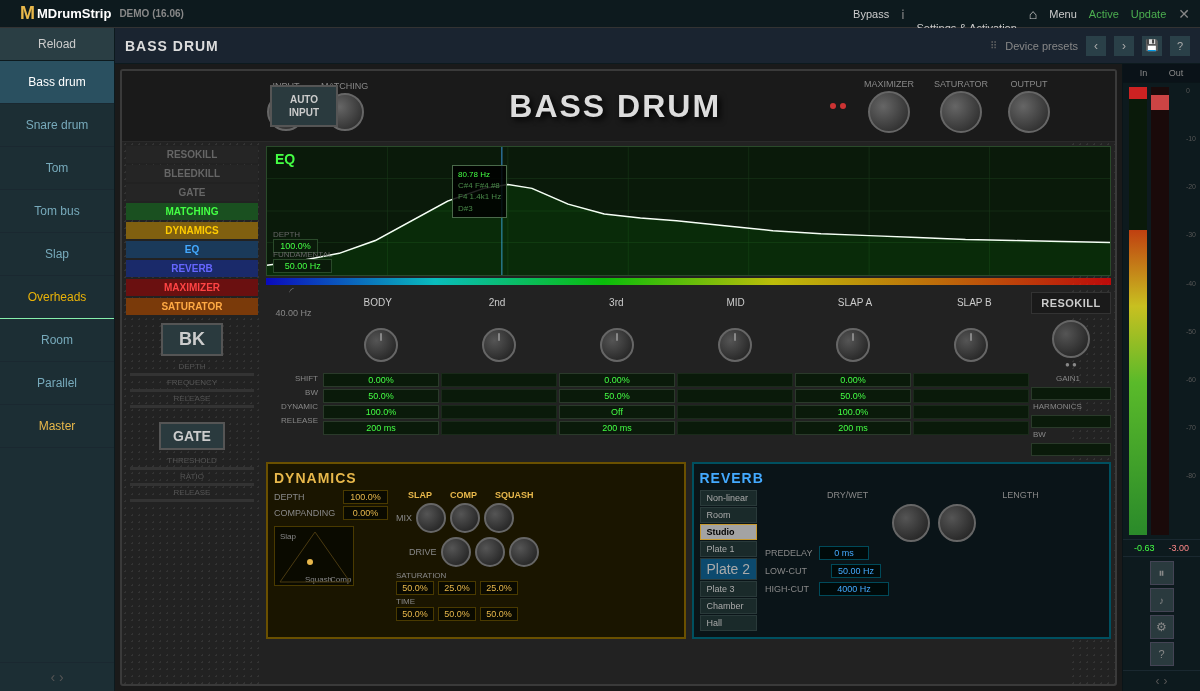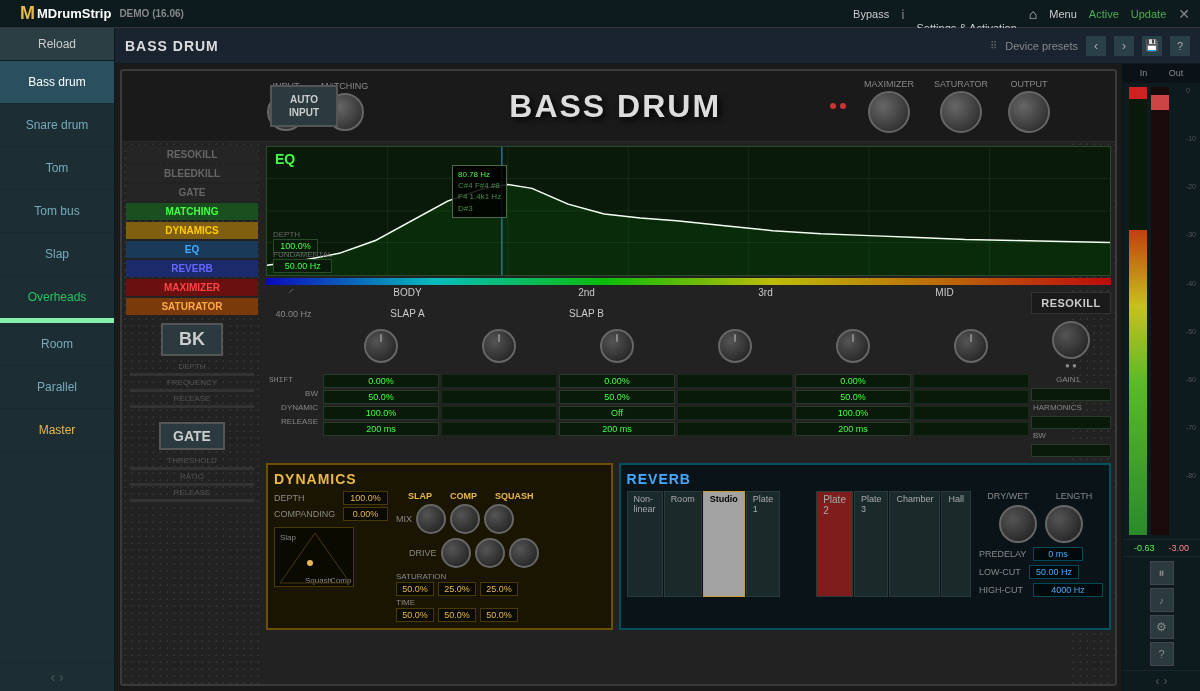--- a/index.html
+++ b/index.html
@@ -43,7 +43,7 @@
       <div style="padding:14px 8px;text-align:center;font-size:12px;color:#7ab;border-bottom:1px solid #1a2830;cursor:pointer;">Tom</div>
       <div style="padding:14px 8px;text-align:center;font-size:12px;color:#7ab;border-bottom:1px solid #1a2830;cursor:pointer;">Tom bus</div>
       <div style="padding:14px 8px;text-align:center;font-size:12px;color:#7ab;border-bottom:1px solid #1a2830;cursor:pointer;">Slap</div>
-      <div style="padding:14px 20px;text-align:center;font-size:12px;color:#22c55e;border-bottom:5px solid #86efac;cursor:pointer;">Overheads</div>
+      <div style="padding:14px 20px;text-align:center;font-size:12px;color:#eab308;border-bottom:1px solid #86efac;cursor:pointer;">Overheads</div>
       <div style="padding:14px 8px;text-align:center;font-size:12px;color:#7ab;border-bottom:1px solid #1a2830;cursor:pointer;">Room</div>
       <div style="padding:14px 8px;text-align:center;font-size:12px;color:#7ab;border-bottom:1px solid #1a2830;cursor:pointer;">Parallel</div>
       <div style="padding:14px 8px;text-align:center;font-size:12px;color:#e8b84b;border-bottom:1px solid #1a2830;cursor:pointer;">Master</div>

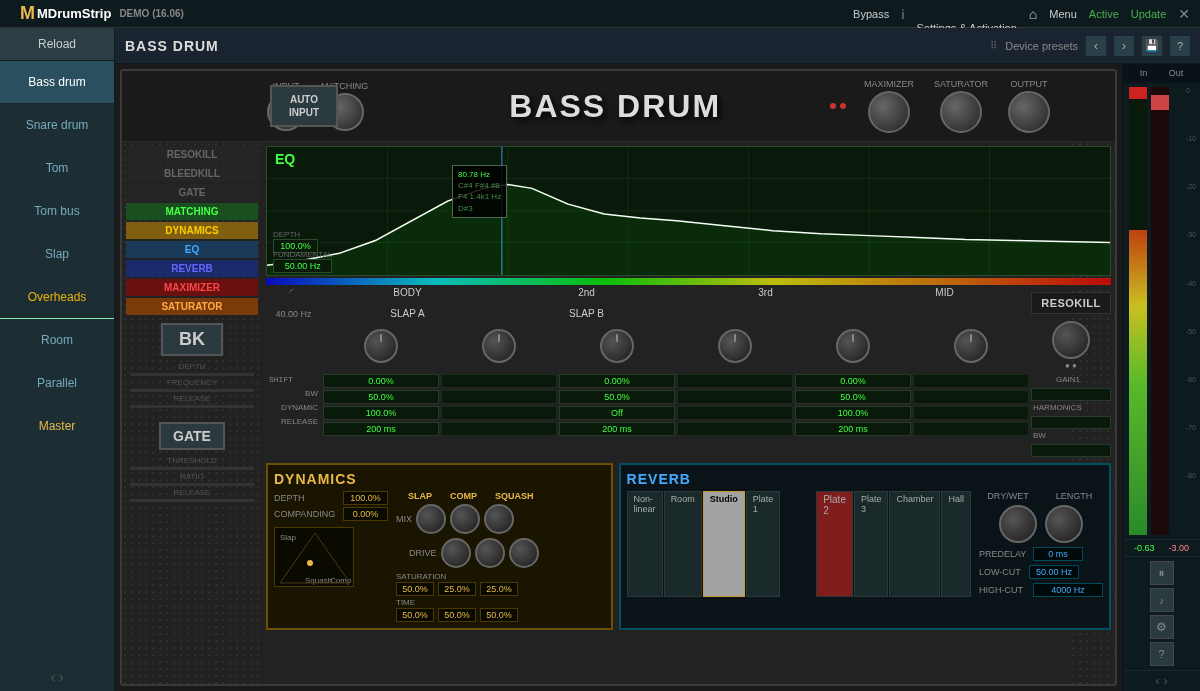--- a/index.html
+++ b/index.html
@@ -216,7 +216,7 @@
                     <div style="font-size:9px;color:#888;">40.00 Hz</div>
                   </div>
 
-                  <div style="flex:1;display:grid;grid-template-columns:repeat(4,1fr);gap:10px;">
+                  <div style="flex:1;display:grid;grid-template-columns:repeat(6,1fr);gap:10px;">
                     <div style="text-align:center;font-size:10px;color:#ccc;">BODY</div>
                     <div style="text-align:center;font-size:10px;color:#ccc;">2nd</div>
                     <div style="text-align:center;font-size:10px;color:#ccc;">3rd</div>

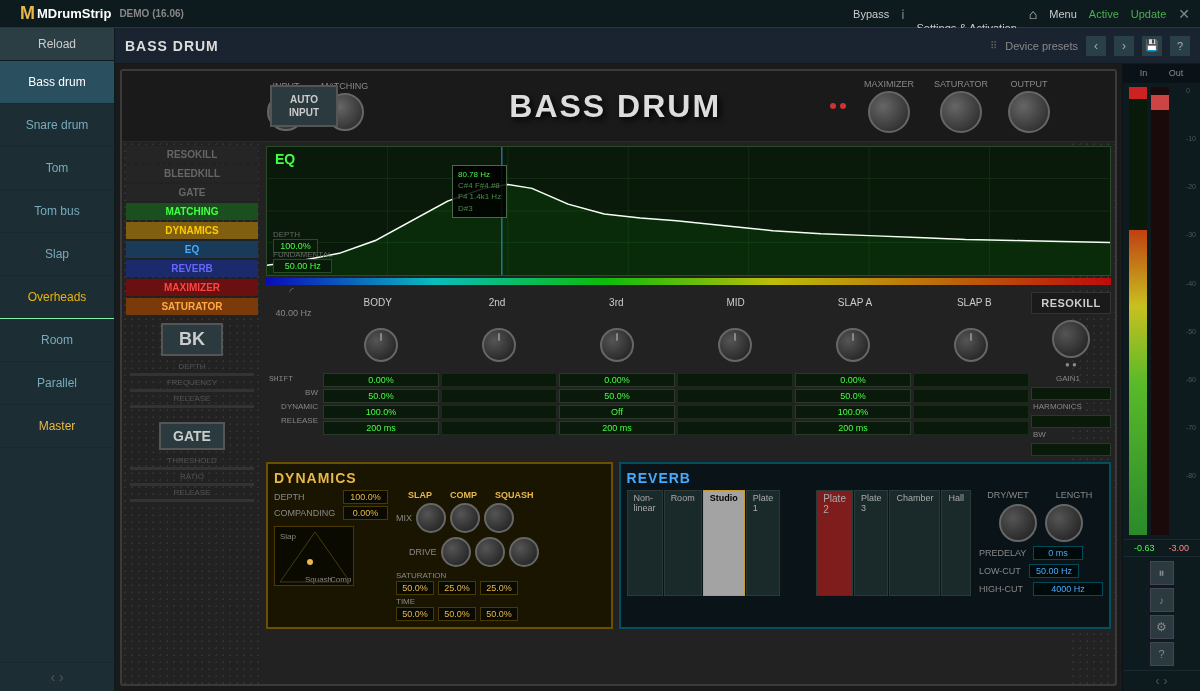--- a/index.html
+++ b/index.html
@@ -273,7 +273,7 @@
 
                 <div style="margin:2px 4px;display:flex;gap:2px;">
                   <div style="width:55px;display:flex;flex-direction:column;gap:1px;">
-                    <div style="font-size:8px;color:#888;text-align:left;padding:1px 3px;height:13px;font-family:Liberation Mono, monospace;">SHIFT</div>
+                    <div style="font-size:8px;color:#888;text-align:right;padding:1px 3px;height:13px;">SHIFT</div>
                     <div style="font-size:8px;color:#888;text-align:right;padding:1px 3px;height:13px;">BW</div>
                     <div style="font-size:8px;color:#888;text-align:right;padding:1px 3px;height:13px;">DYNAMIC</div>
                     <div style="font-size:8px;color:#888;text-align:right;padding:1px 3px;height:13px;">RELEASE</div>

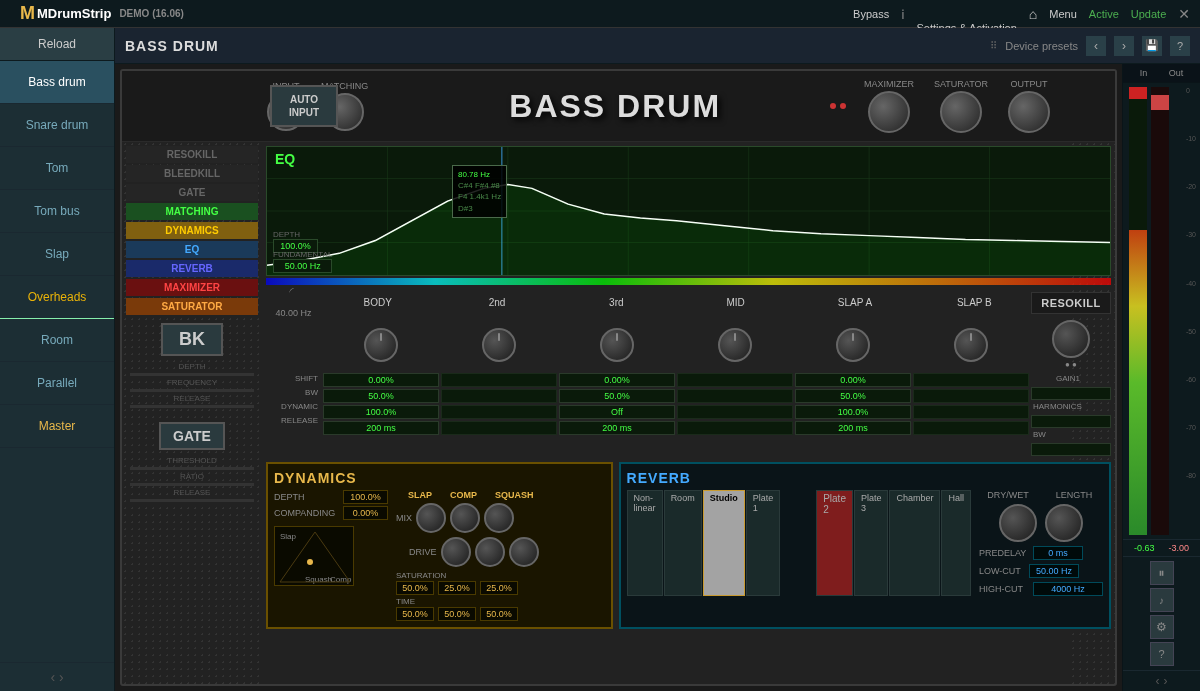--- a/index.html
+++ b/index.html
@@ -394,7 +394,7 @@
                     <div style="font-size:14px;font-weight:bold;color:#4af;margin-bottom:4px;letter-spacing:1px;">REVERB</div>
                     <div style="display:flex;gap:8px;">
 
-                      <div style="display:flex;flex-direction:row;gap:1px;">
+                      <div style="display:flex;flex-direction:column;gap:1px;">
                         <div style="font-size:9px;color:#aaa;padding:2px 6px;background:#1a2a2a;border:1px solid #2a3a3a;cursor:pointer;">Non-linear</div>
                         <div style="font-size:9px;color:#aaa;padding:2px 6px;background:#1a2a2a;border:1px solid #2a3a3a;cursor:pointer;">Room</div>
                         <div style="font-size:9px;color:#000;padding:2px 6px;background:#a3a3a3;border:1px solid #c89a30;cursor:pointer;font-weight:bold;">Studio</div>

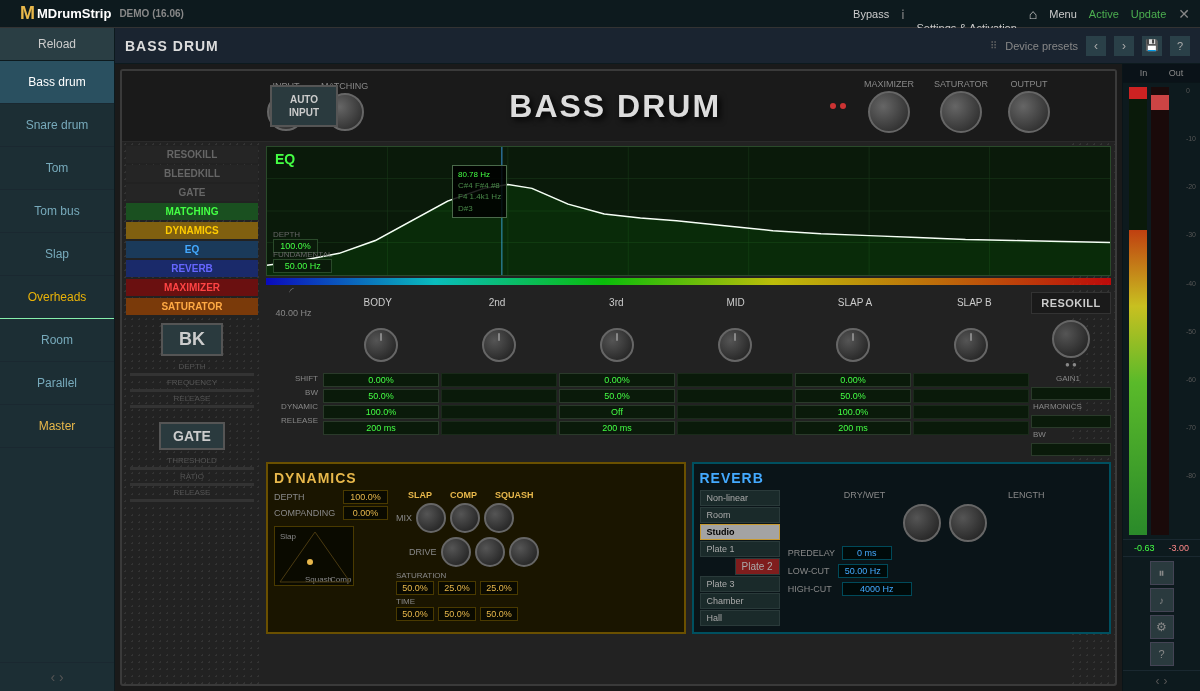--- a/index.html
+++ b/index.html
@@ -399,7 +399,7 @@
                         <div style="font-size:9px;color:#aaa;padding:2px 6px;background:#1a2a2a;border:1px solid #2a3a3a;cursor:pointer;">Room</div>
                         <div style="font-size:9px;color:#000;padding:2px 6px;background:#a3a3a3;border:1px solid #c89a30;cursor:pointer;font-weight:bold;">Studio</div>
                         <div style="font-size:9px;color:#aaa;padding:2px 6px;background:#1a2a2a;border:1px solid #2a3a3a;cursor:pointer;">Plate 1</div>
-                        <div style="font-size:10px;color:#aaa;padding:2px 6px;background:#7f1d1d;border:1px solid #2a3a3a;cursor:pointer;margin-left:35px;">Plate 2</div>
+                        <div style="font-size:14px;color:#aaa;padding:2px 6px;background:#0c4a6e;border:1px solid #2a3a3a;cursor:pointer;">Plate 2</div>
                         <div style="font-size:9px;color:#aaa;padding:2px 6px;background:#1a2a2a;border:1px solid #2a3a3a;cursor:pointer;">Plate 3</div>
                         <div style="font-size:9px;color:#aaa;padding:2px 6px;background:#1a2a2a;border:1px solid #2a3a3a;cursor:pointer;">Chamber</div>
                         <div style="font-size:9px;color:#aaa;padding:2px 6px;background:#1a2a2a;border:1px solid #2a3a3a;cursor:pointer;">Hall</div>

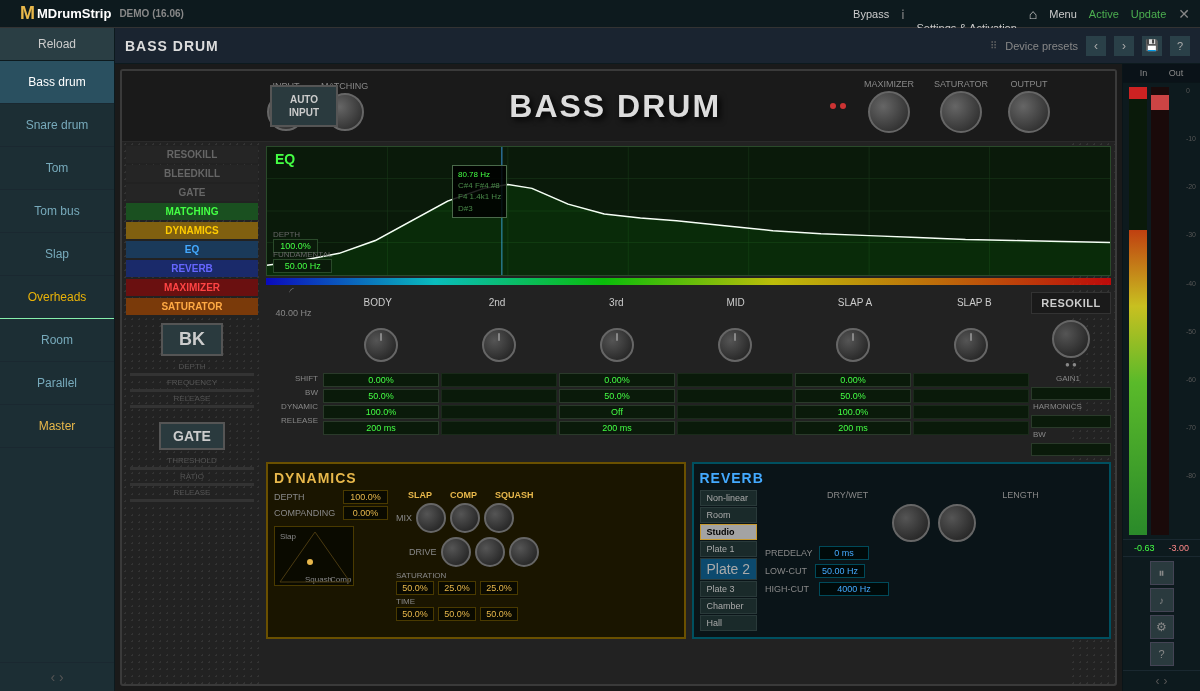--- a/index.html
+++ b/index.html
@@ -420,7 +420,7 @@
                           <span style="background:#000a0a;border:1px solid #004a5a;color:#4af;font-size:9px;padding:1px 3px;width:50px;text-align:center;cursor:pointer;">0 ms</span>
                         </div>
 
-                        <div style="display:flex;align-items:center;gap:0;">
+                        <div style="display:flex;align-items:center;gap:16px;">
                           <span style="font-size:9px;color:#888;width:50px;">LOW-CUT</span>
                           <span style="background:#000a0a;border:1px solid #004a5a;color:#4af;font-size:9px;padding:1px 3px;width:50px;text-align:center;cursor:pointer;">50.00 Hz</span>
                         </div>

